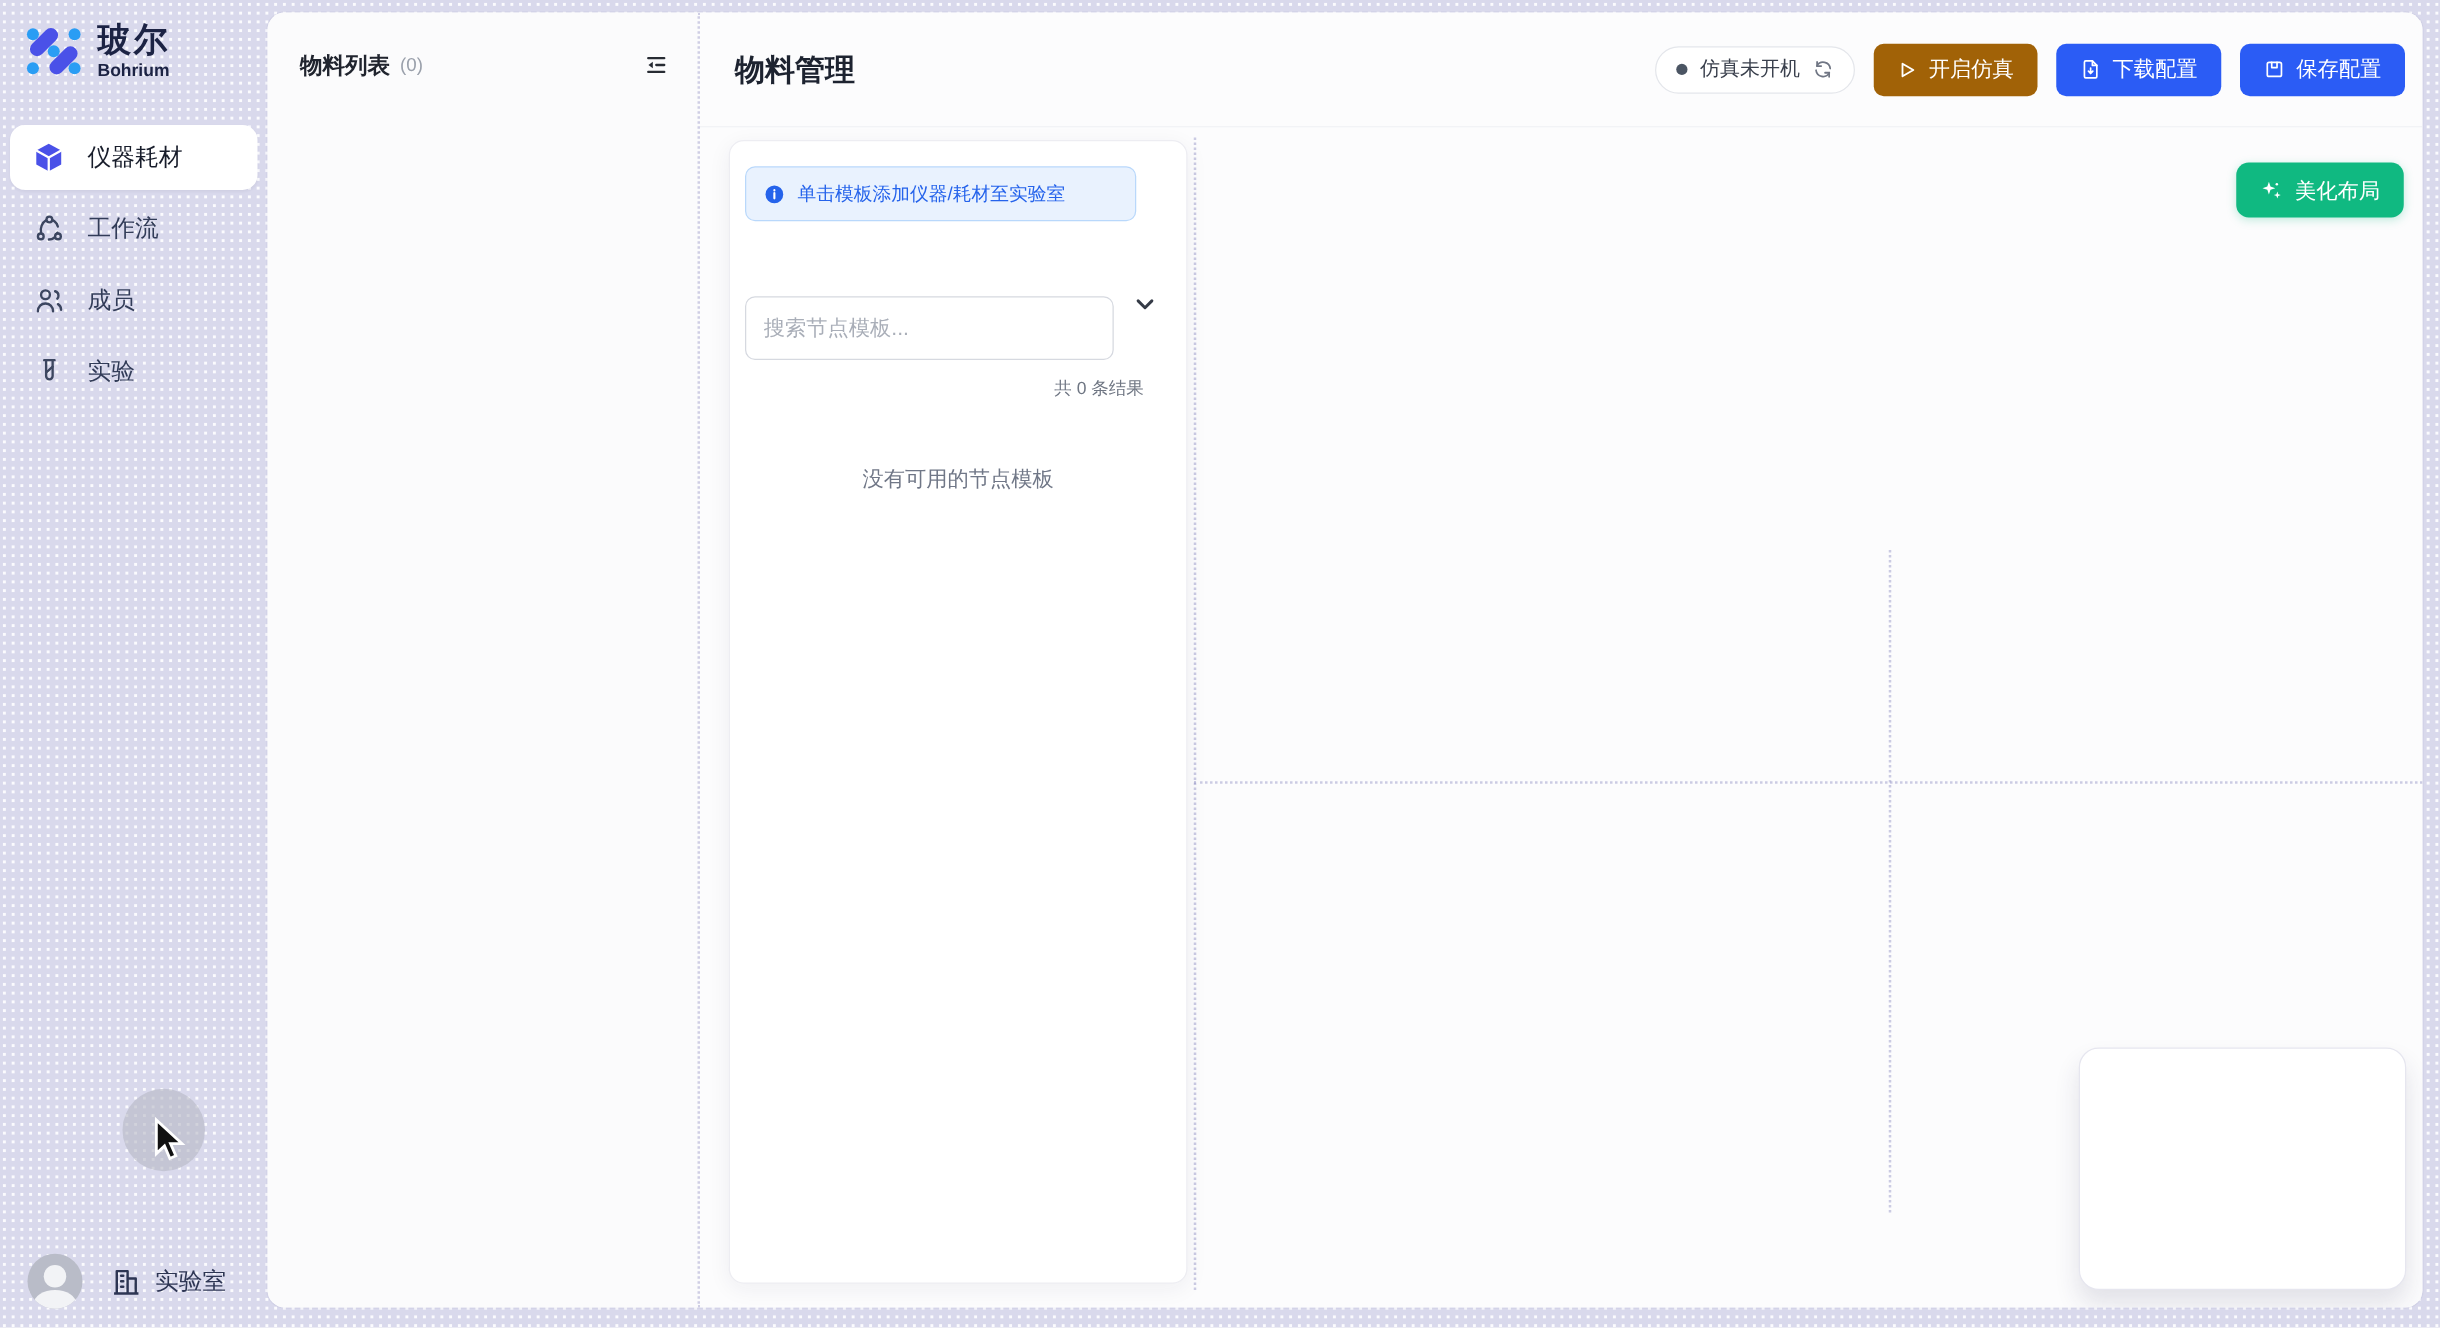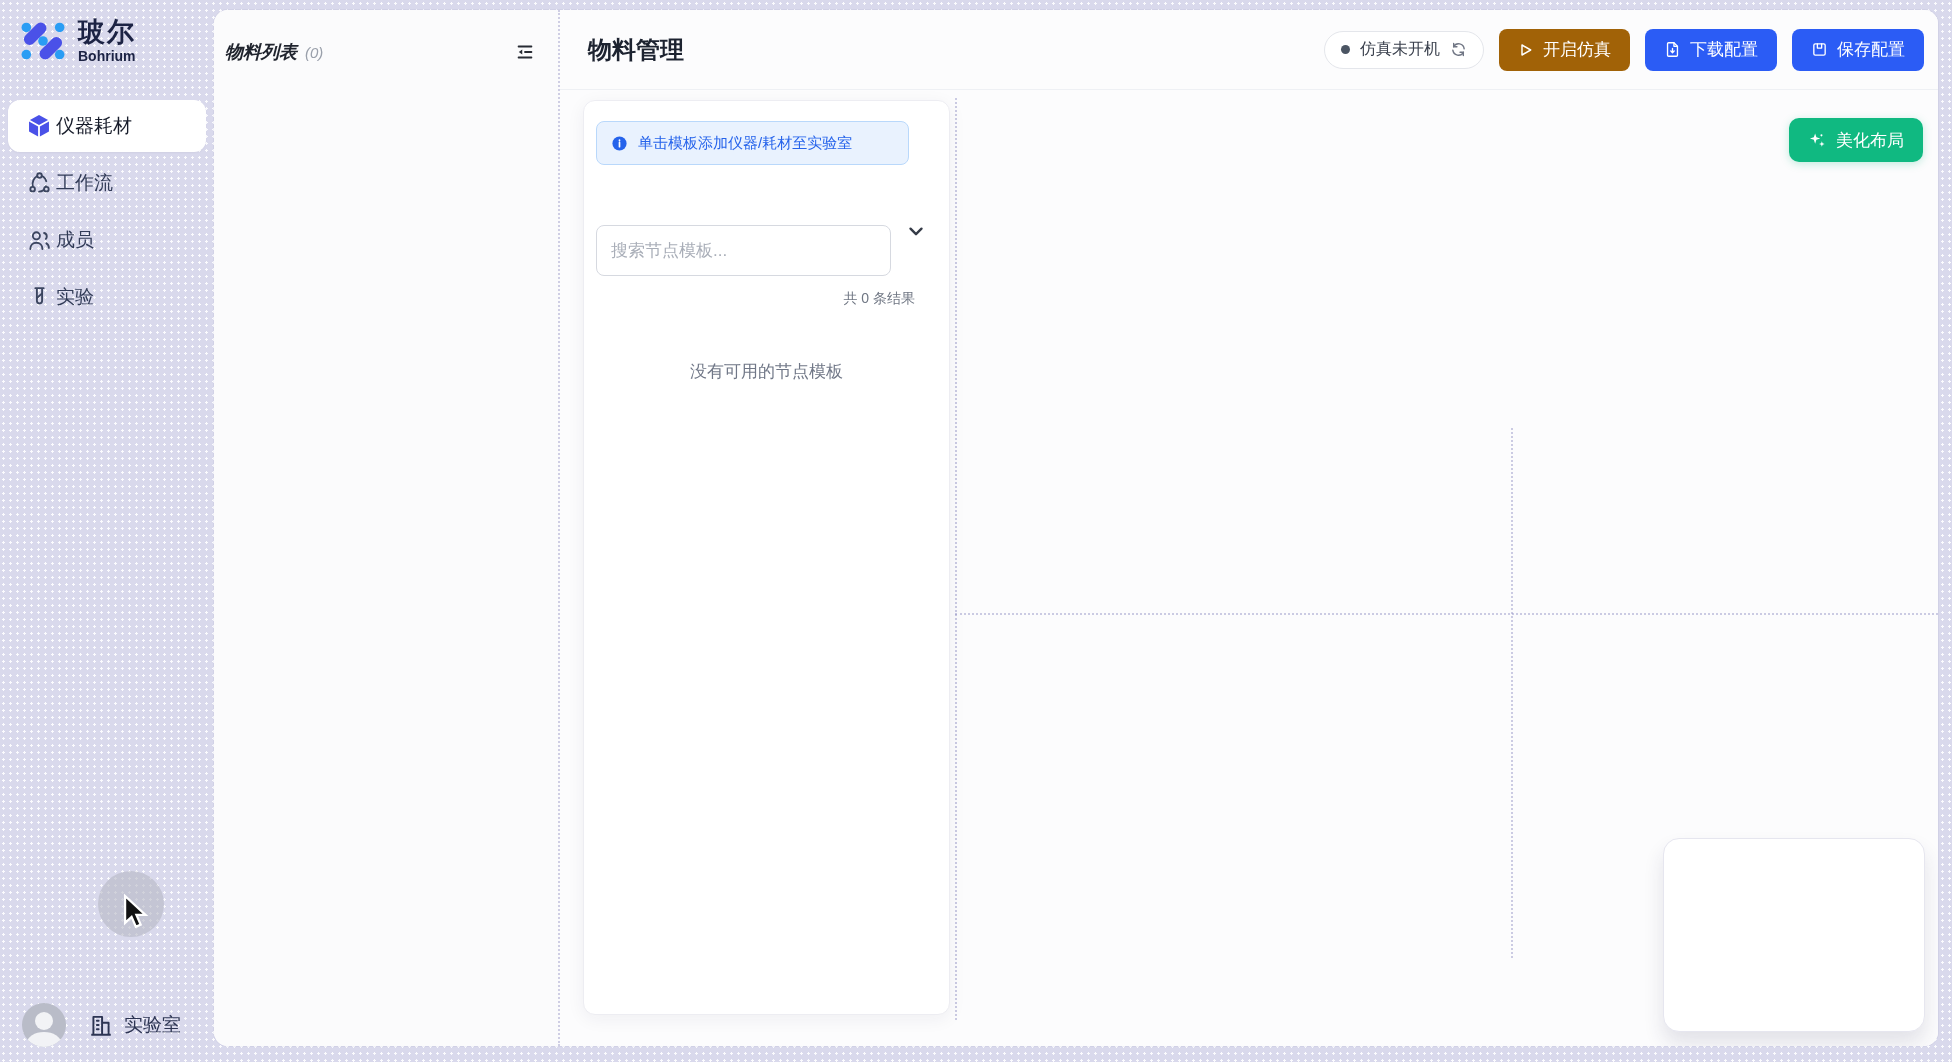--- a/index.html
+++ b/index.html
@@ -51,7 +51,7 @@
 
   
   .materials { width:346px; height:100%; background:#fbfbfc; border-right:2px dotted #cfcee4; position:relative; }
-  .materials-head { display:flex; align-items:center; padding:30px 22px 0 11px;font-style:italic; }
+  .materials-head { display:flex; align-items:center; padding:30px 22px 0 26px; }
   .materials-title { font-size:18px; font-weight:bold; color:#20242e; }
   .materials-count { font-size:15px; color:#9aa0ab; margin-left:8px; }
   .collapse-btn { margin-left:auto; cursor:pointer; display:flex; align-items:center; }

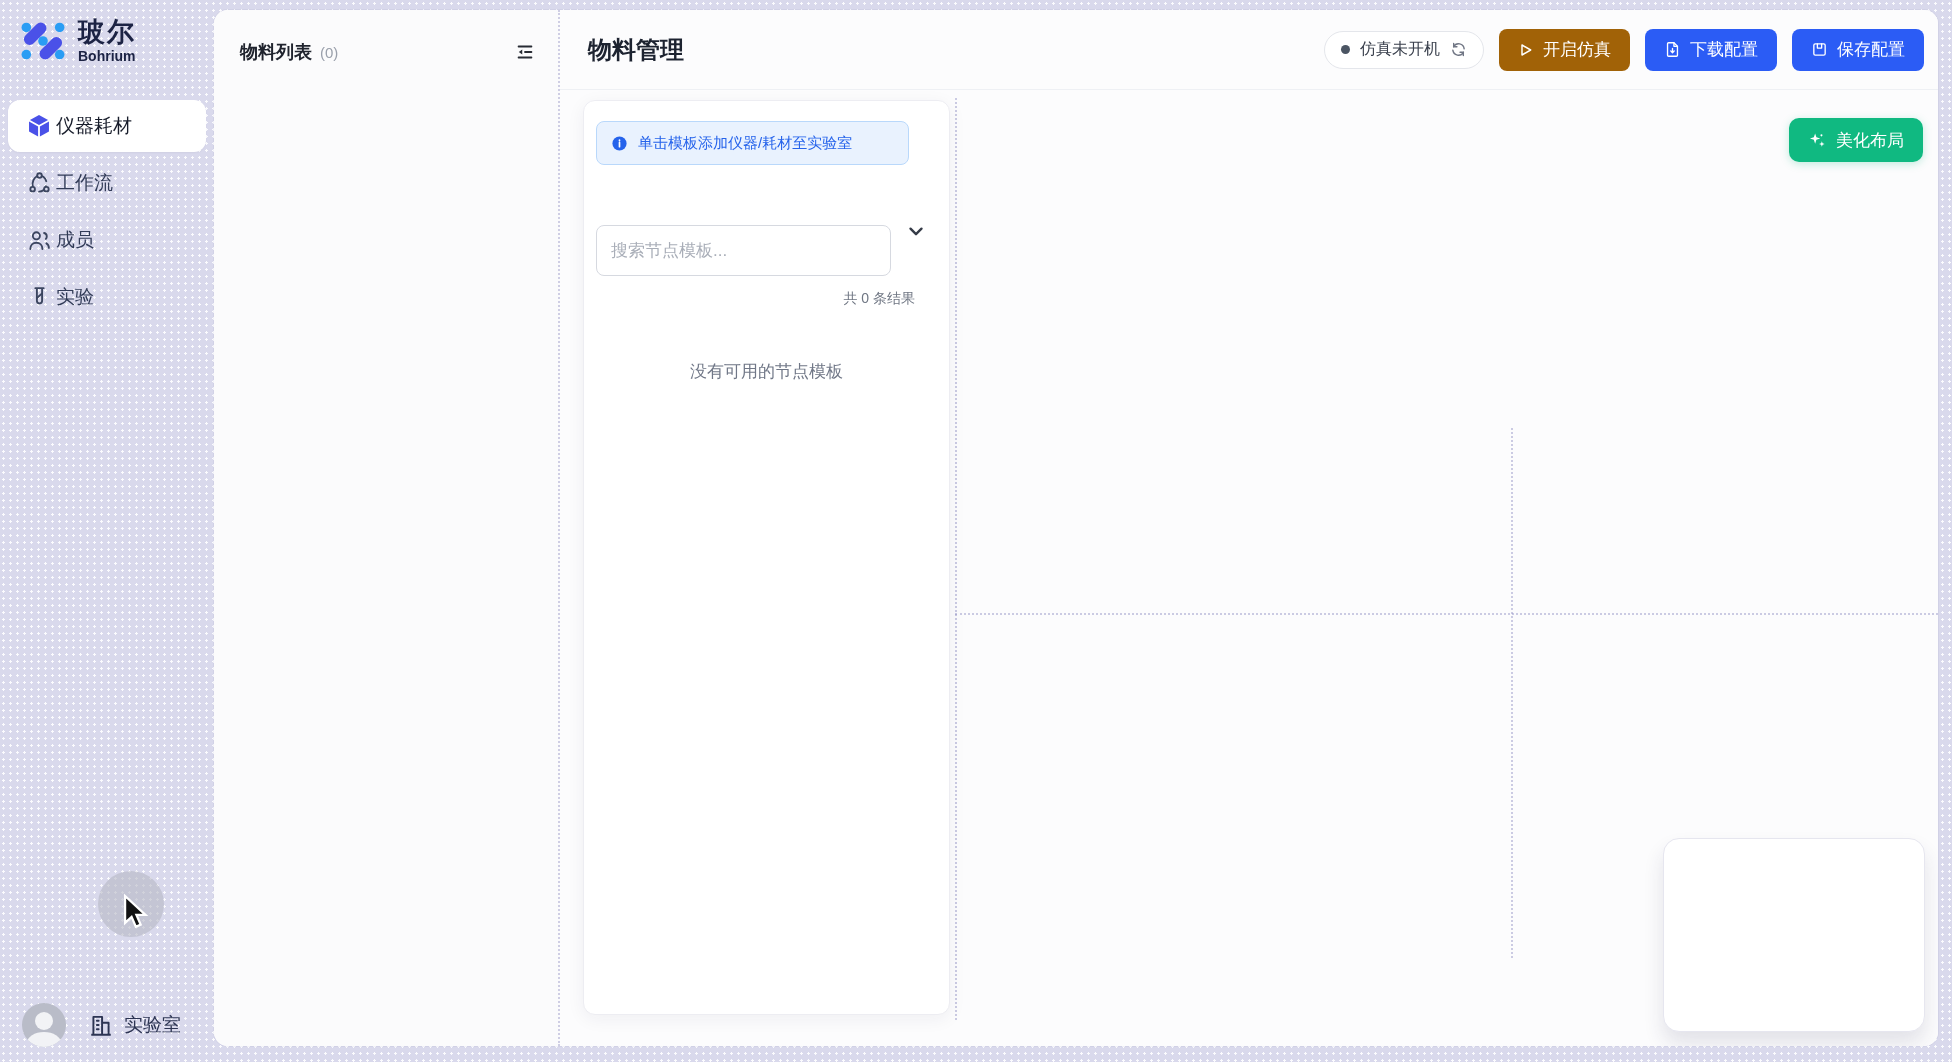--- a/index.html
+++ b/index.html
@@ -59,7 +59,7 @@
   
   .main { flex:1; display:flex; flex-direction:column; position:relative; }
   .main-header {
-    height:80px; display:flex; align-items:center;
+    height:92px; display:flex; align-items:center;
     padding:0 14px 0 28px; background:#fcfcfd; border-bottom:1px solid #eef0f4;
   }
   .page-title { font-size:24px; font-weight:bold; color:#1d2330; }

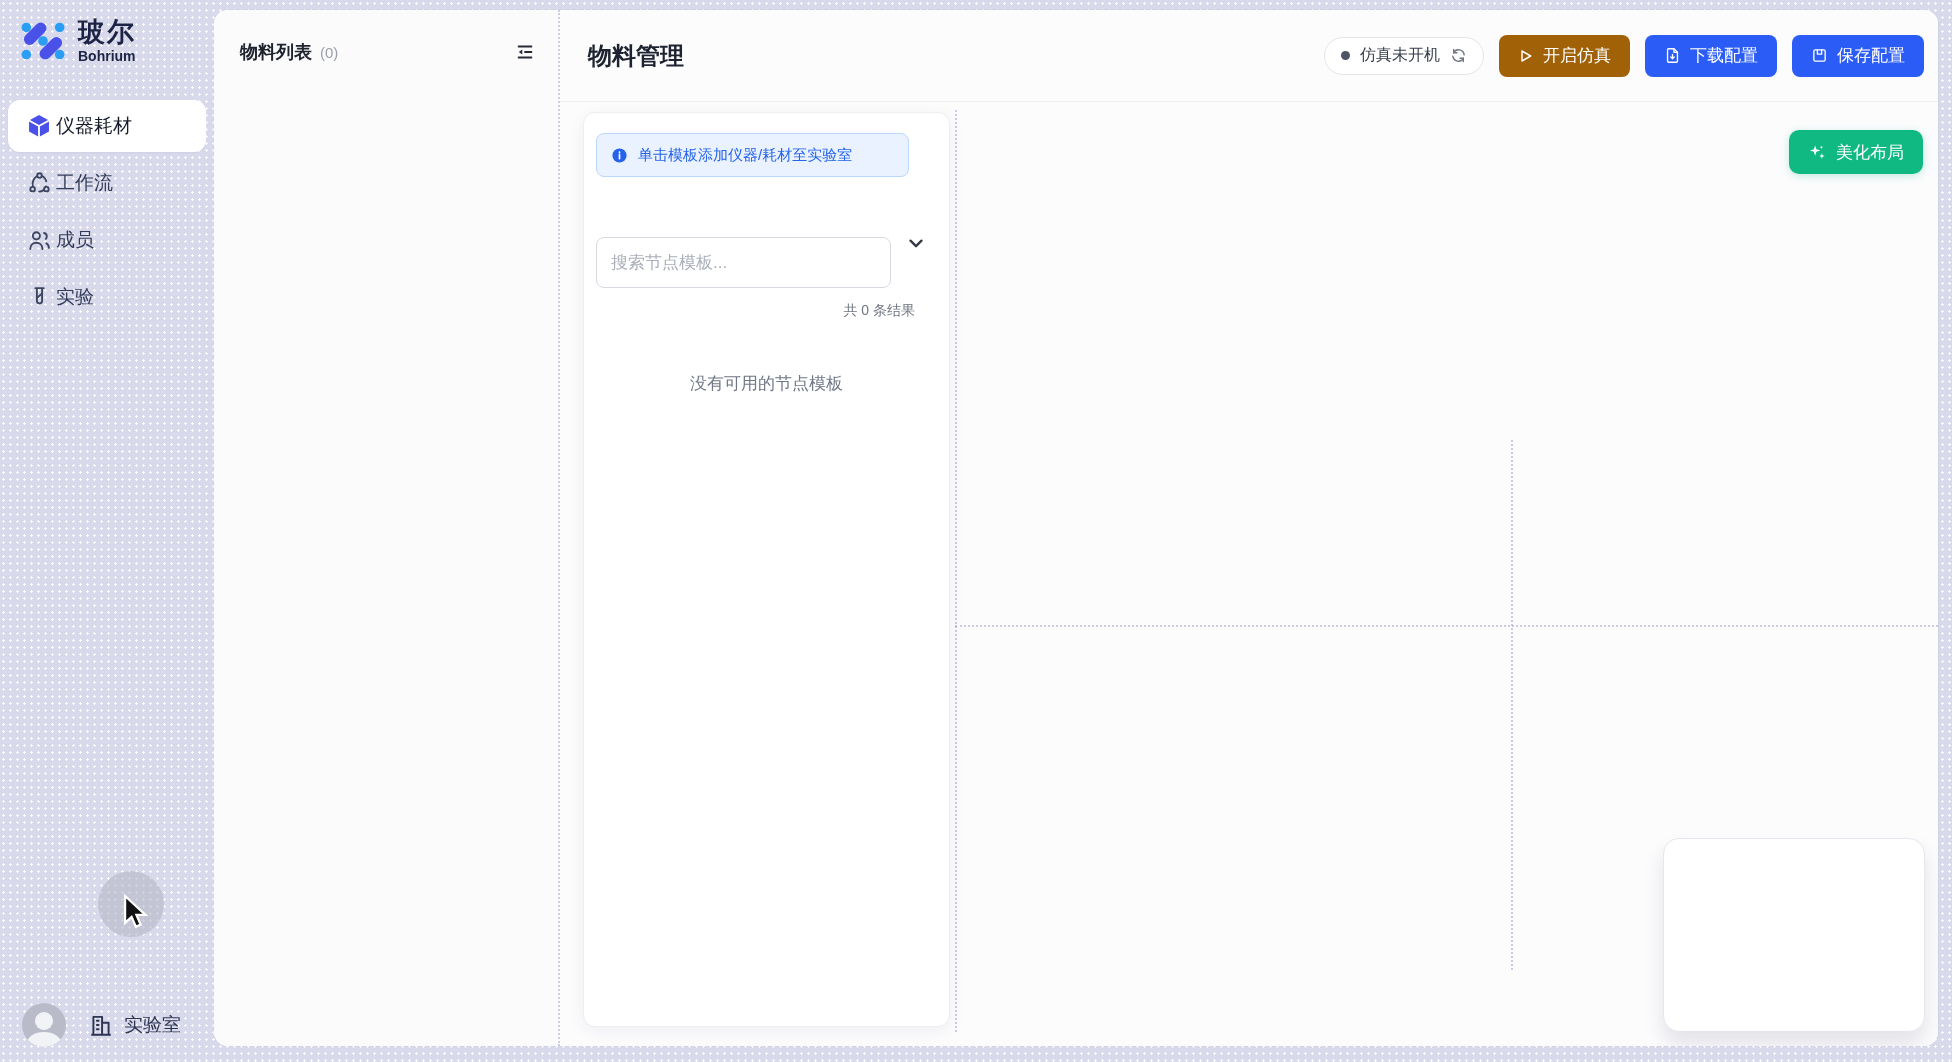--- a/index.html
+++ b/index.html
@@ -21,7 +21,7 @@
   .brand-en { font-size:14px; font-weight:bold; color:#1c2344; margin-top:2px; }
   .menu { margin-top:34px; padding:0 8px; display:flex; flex-direction:column; gap:5px; }
   .menu-item {
-    display:flex; align-items:center; gap:4px; height:52px;
+    display:flex; align-items:center; gap:18px; height:52px;
     padding-left:18px; border-radius:12px; cursor:pointer;
     font-size:19px; color:#323c58;font-family:Liberation Mono, monospace;
   }

